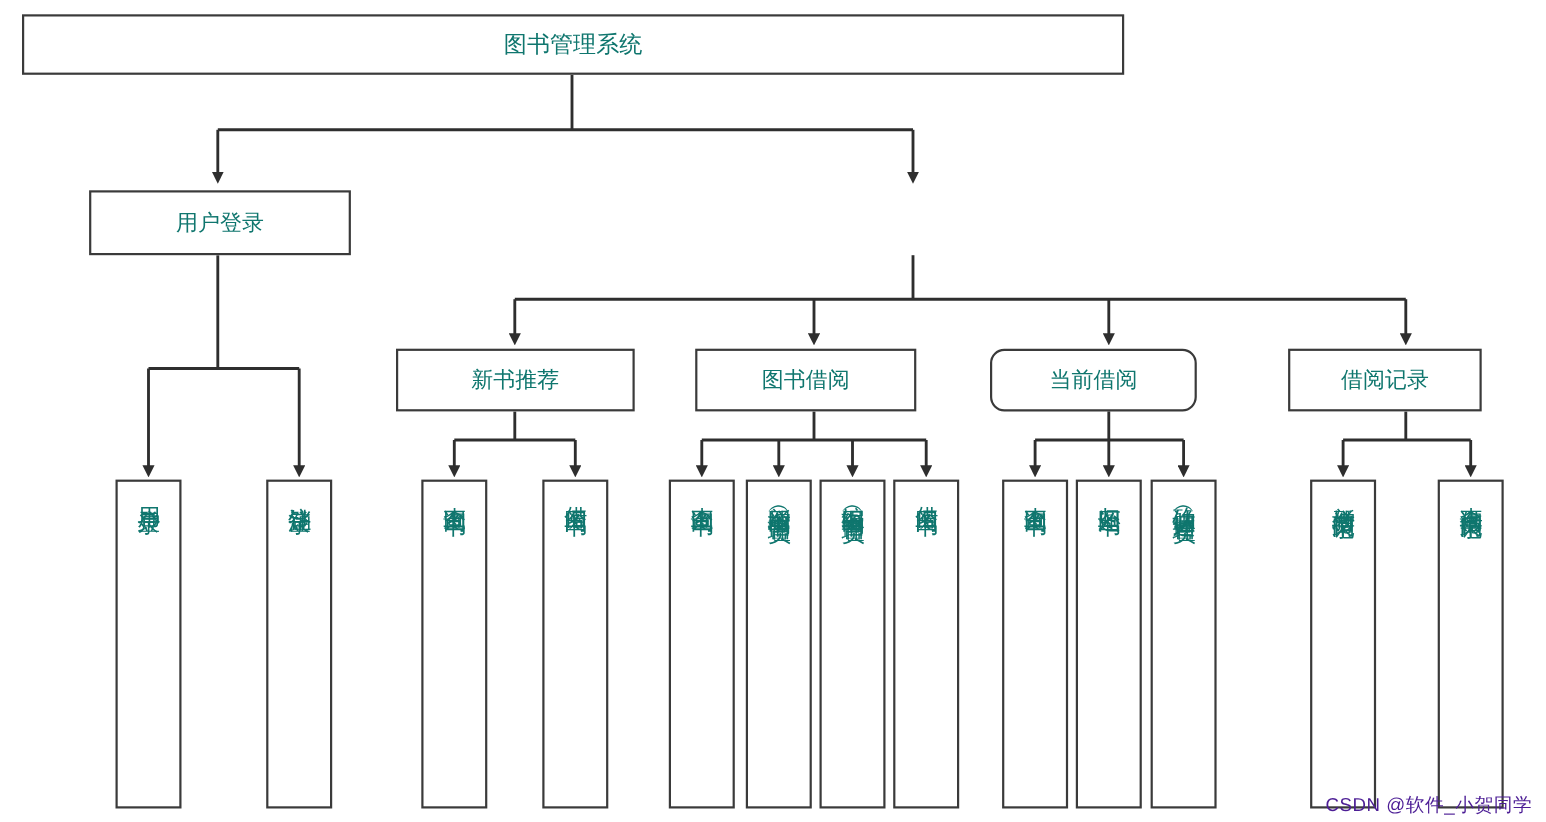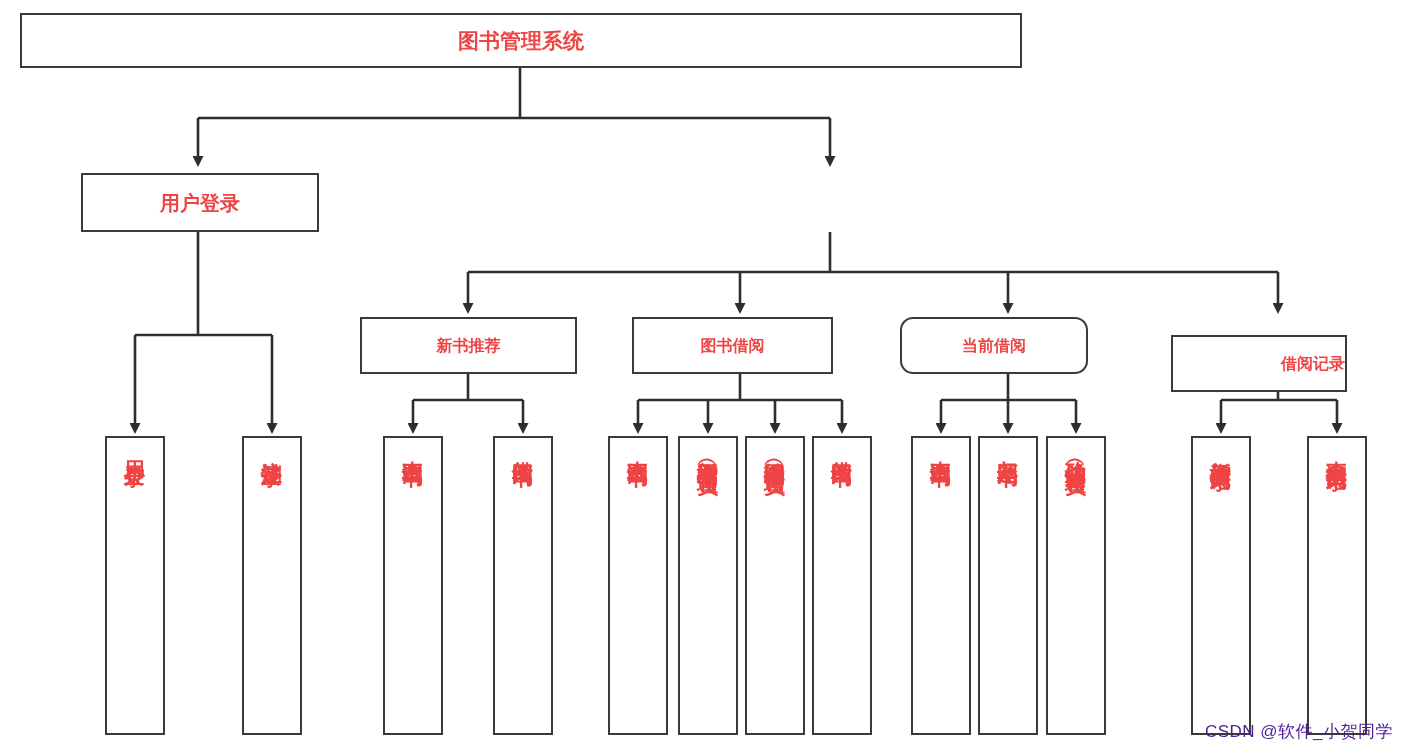--- a/index.html
+++ b/index.html
@@ -35,10 +35,9 @@
     z-index: 2;
   }
   .node-label {
-    color: #ef4444;
+    color: #0f766e;
     white-space: nowrap;
     line-height: 1.1;
-    font-weight: bold;
   }
   .node.root .node-label { font-size: 21px; }
   .node.level2 .node-label { font-size: 20px; }

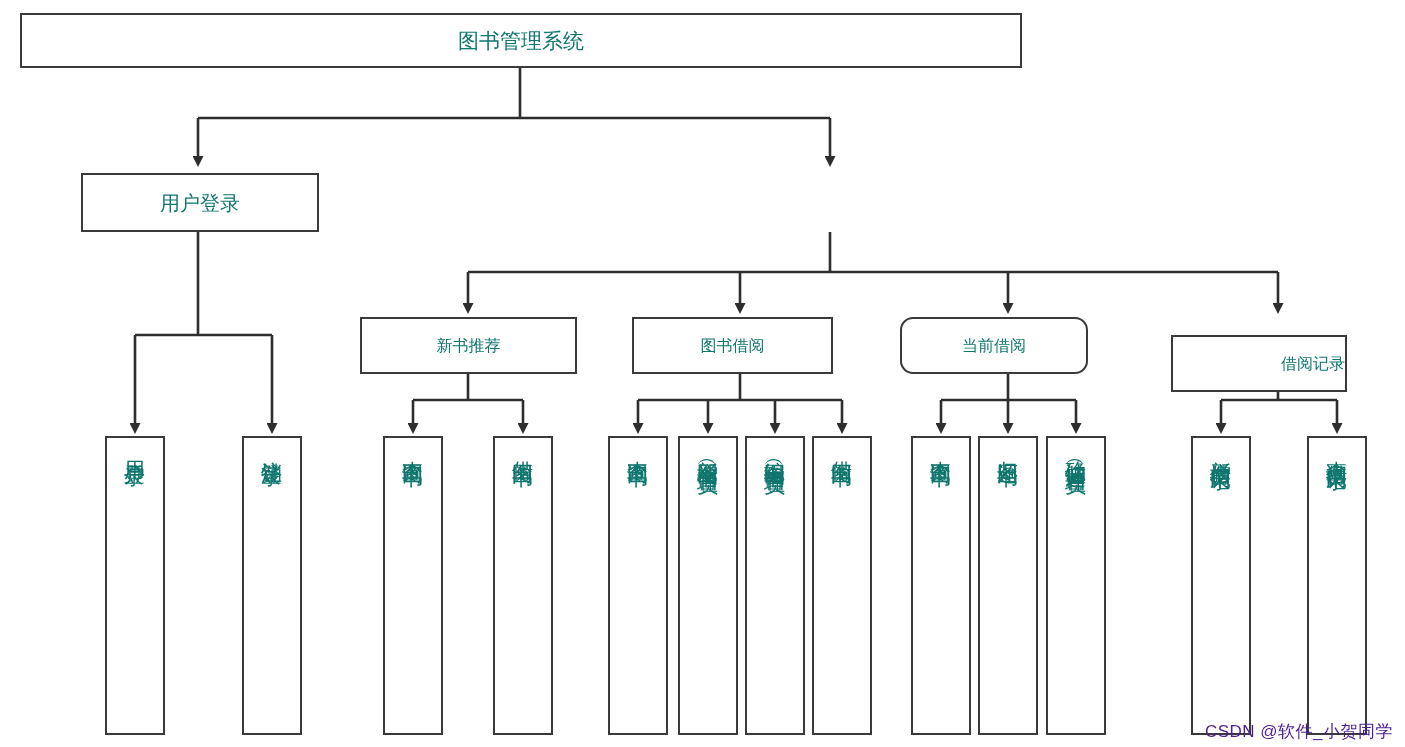--- a/index.html
+++ b/index.html
@@ -41,7 +41,7 @@
   }
   .node.root .node-label { font-size: 21px; }
   .node.level2 .node-label { font-size: 20px; }
-  .node.level3 .node-label { font-size: 16px; }
+  .node.level3 .node-label { font-size: 20px; }
   
   .node.leaf {
     align-items: flex-start;

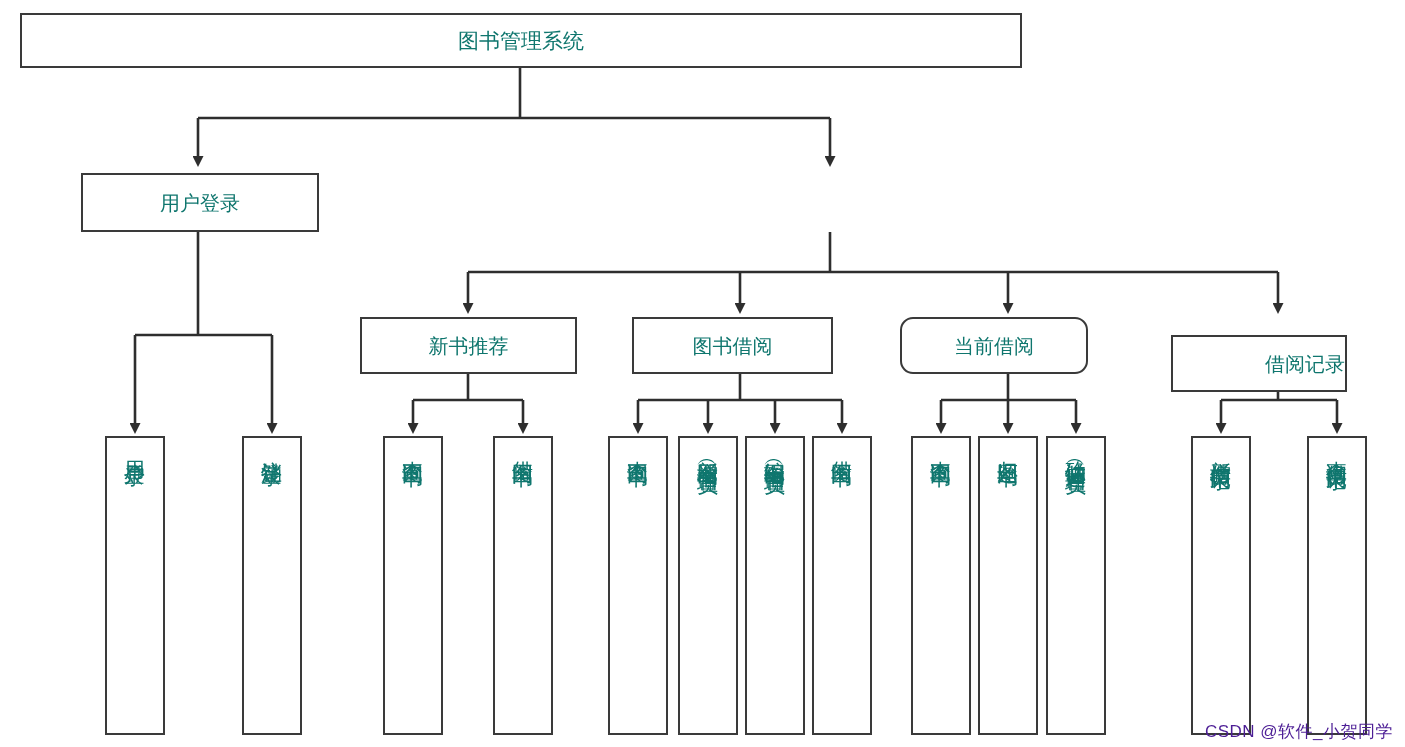--- a/index.html
+++ b/index.html
@@ -142,7 +142,7 @@
   <div class="node level3" style="left:900px; top:317px; width:188px; height:57px;border-radius:13px;">
     <span class="node-label">当前借阅</span>
   </div>
-  <div class="node level3" style="left:1171px; top:335px; width:176px; height:57px;justify-content:flex-end;">
+  <div class="node level3" style="left:1171px; top:317px; width:176px; height:57px;">
     <span class="node-label">借阅记录</span>
   </div>
 

